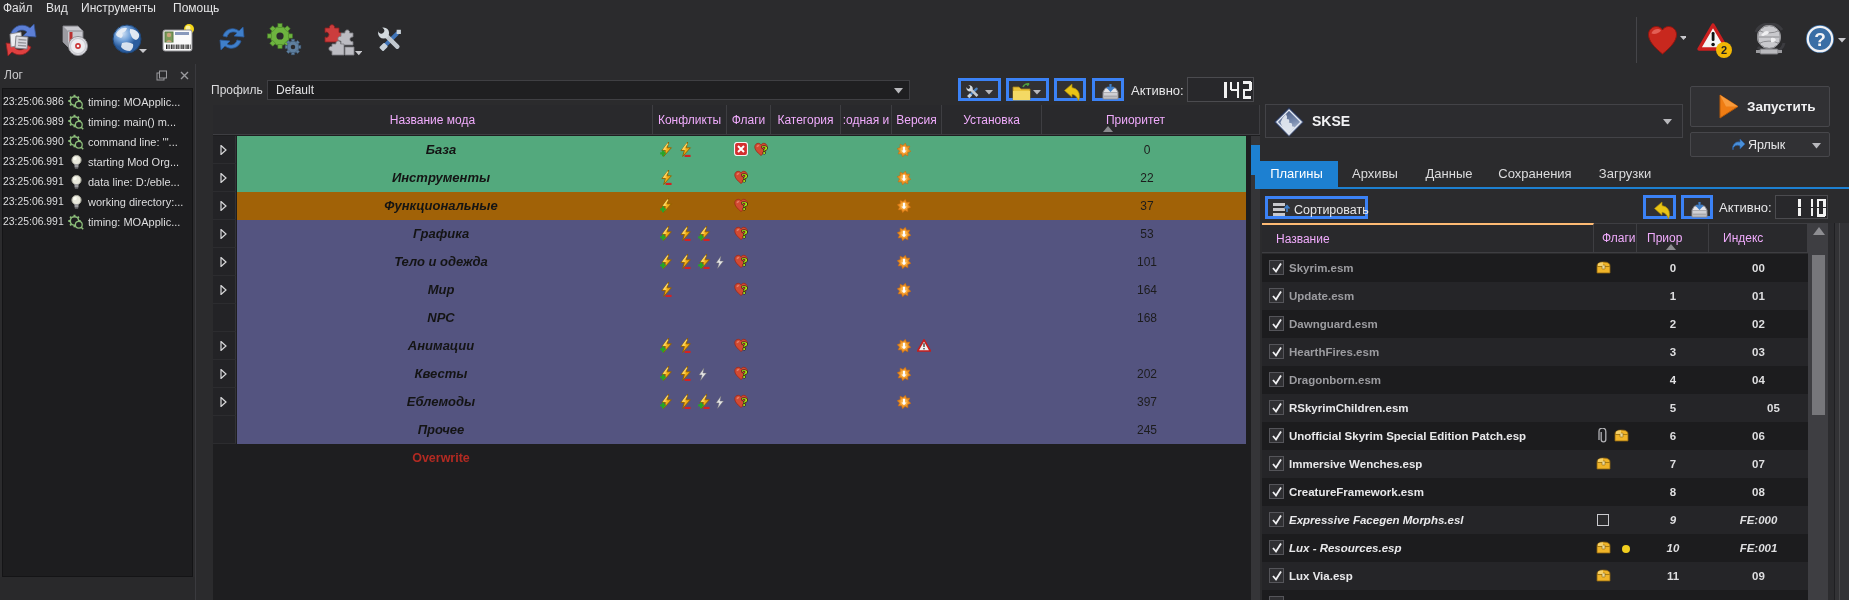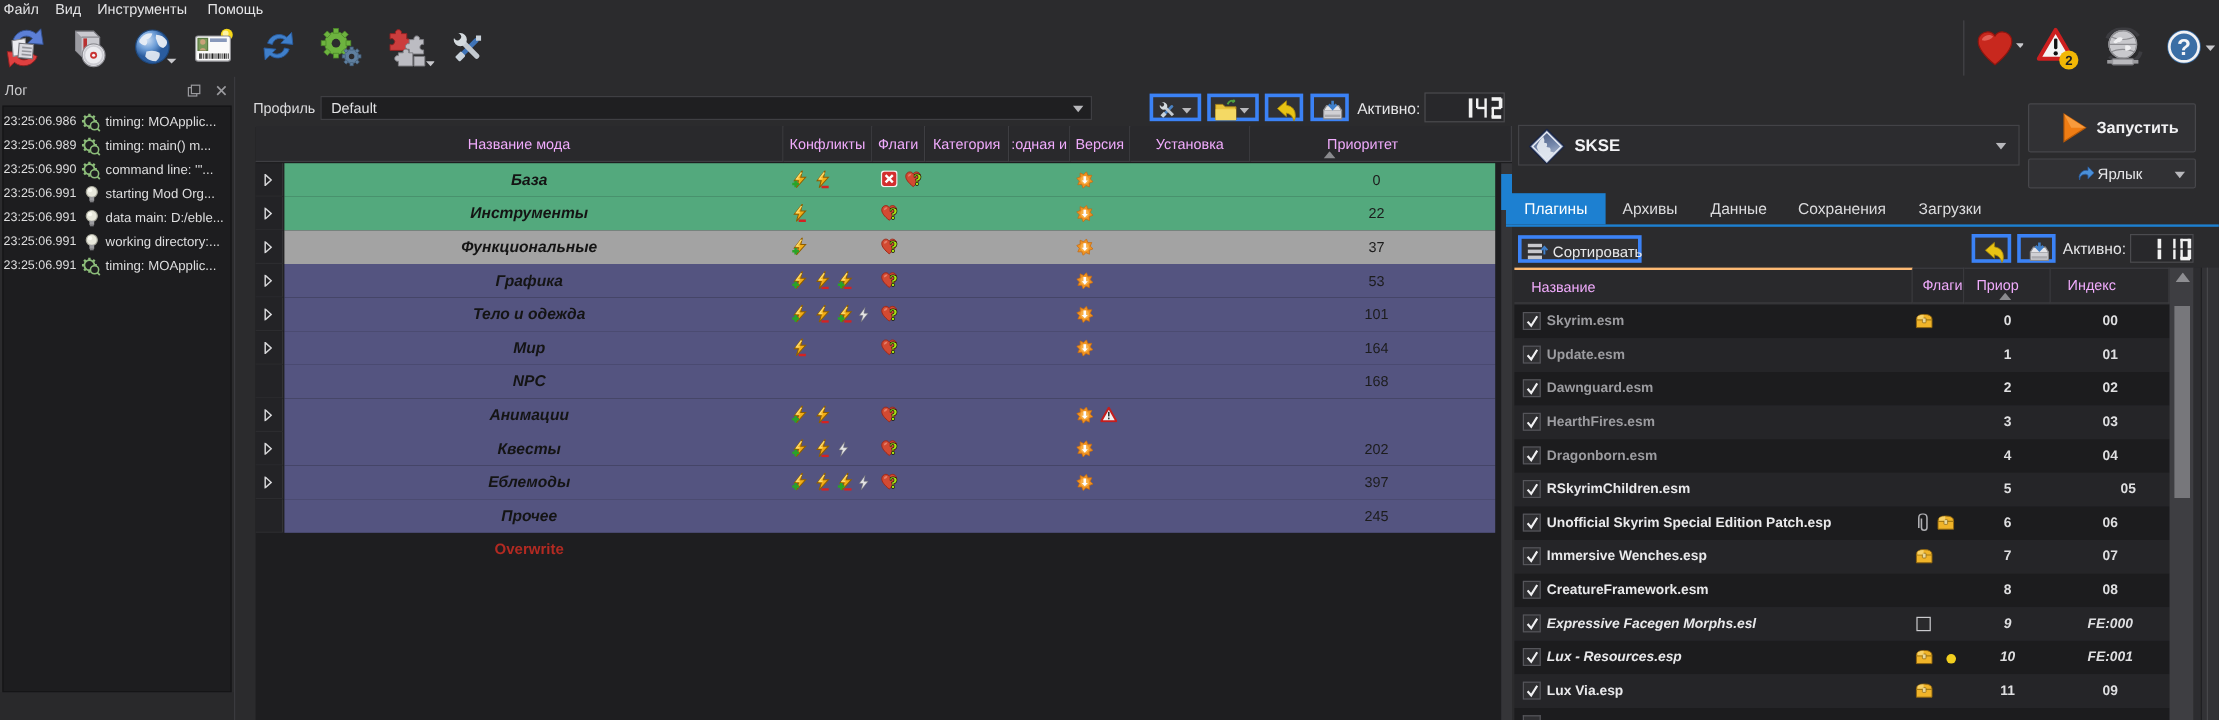--- a/index.html
+++ b/index.html
@@ -237,7 +237,7 @@
 <rect x="4.5" y="10" width="4" height="3.4" fill="#9a9a9e"></rect>
 <rect x="4.9" y="13.4" width="3.2" height="1.2" fill="#7a7a7e"></rect>
 </svg>
-      <span style="position:absolute;left:85px;">data main: D:/eble...</span>
+      <span style="position:absolute;left:85px;">data line: D:/eble...</span>
     </div>
     <div class="logrow" style="top:103px;">
       <span style="position:absolute;left:0px;font-size:10.4px;">23:25:06.991</span>

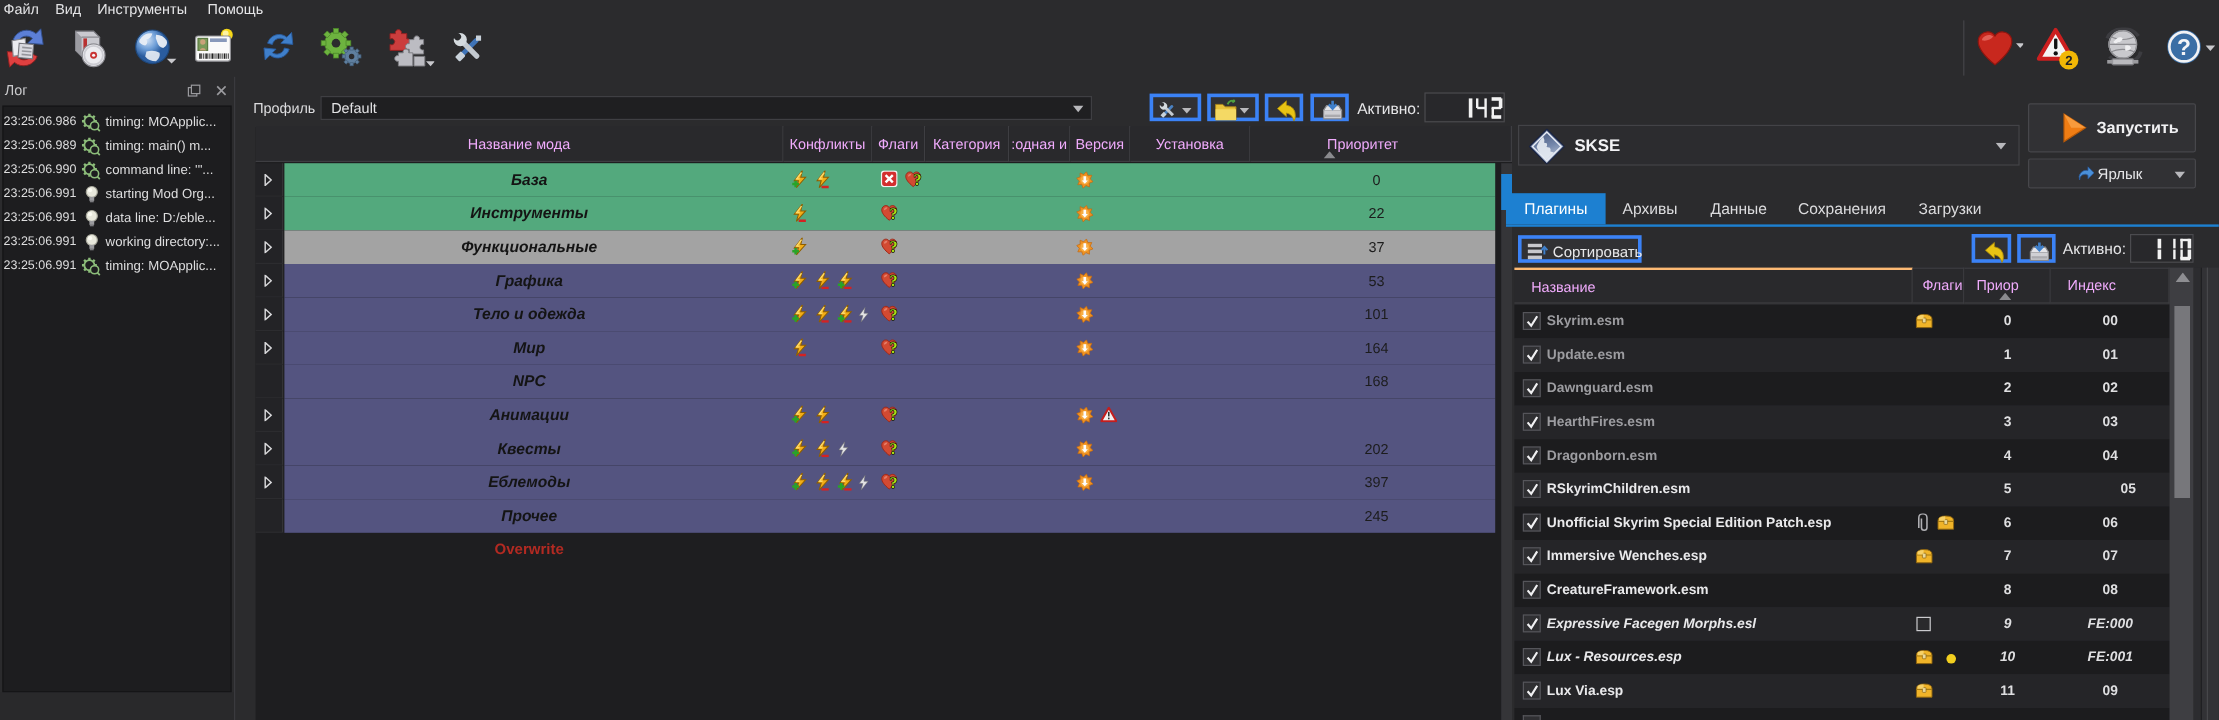--- a/index.html
+++ b/index.html
@@ -397,7 +397,7 @@
       <path d="M1 0.5 L6 5 L1 9.5 Z" fill="none" stroke="#d8d8da" stroke-width="1.2"></path>
     </svg>
   </div>
-<div class="modrow" style="top:192px;background:#a3a3a3;">
+<div class="modrow" style="top:192px;background:#a16207;">
     <div class="lbl">Функциональные</div>
     <svg style="position:absolute;left:422px;top:6px" width="14" height="15" viewBox="0 0 12 14">
       <path d="M8.5 0 L2.2 8 L5.4 8 L3.8 13.5 L11 5.4 L7.2 5.4 Z" fill="#f2ad17" stroke="#8e5e00" stroke-width="0.8"></path>

